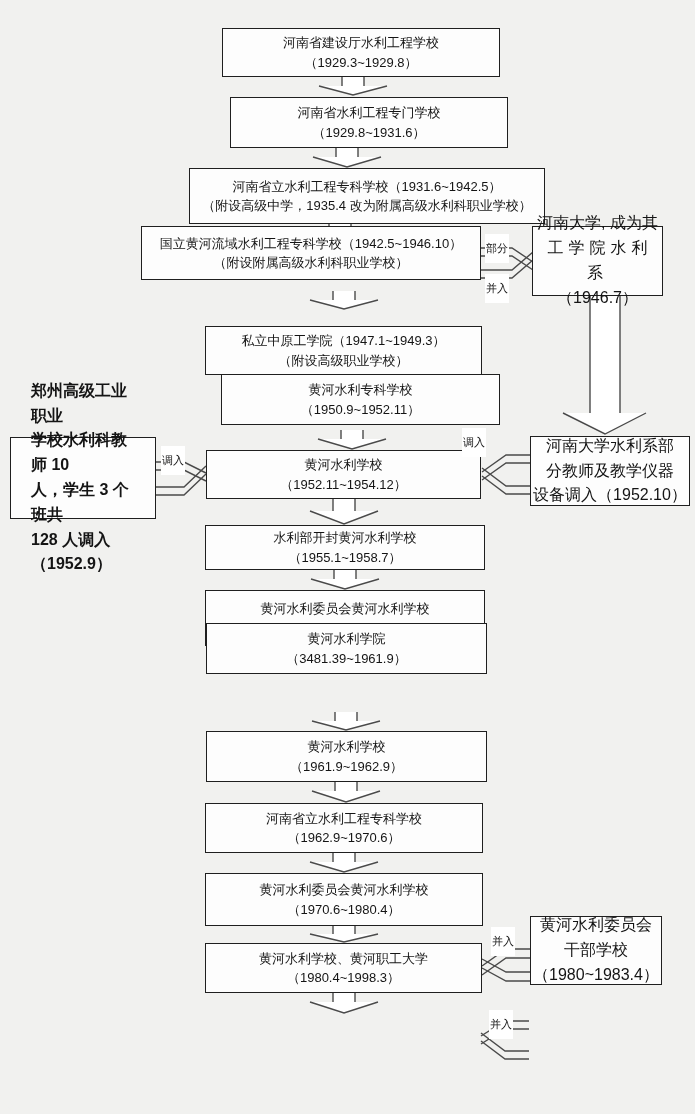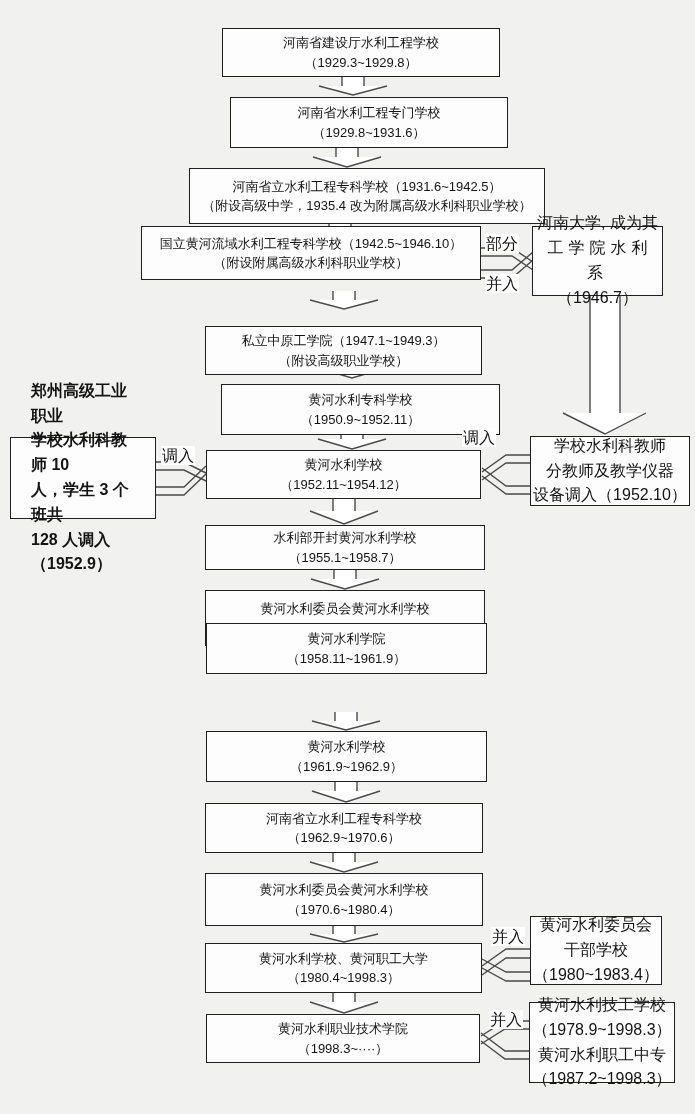--- a/index.html
+++ b/index.html
@@ -21,8 +21,8 @@
   .node.left-align { align-items:flex-start; text-align:left; padding:2px 20px;font-weight:bold; }
   .spaced { letter-spacing:5px; text-indent:5px;text-align:center; }
   .lbl {
-    position:absolute; font-size:16px; line-height:1.2;
-    background:#ffffff; padding:0 1px; white-space:nowrap;
+    position:absolute; font-size:11px; line-height:1.2;
+    background:#ffffff; padding:8px 1px; white-space:nowrap;
   }
 </style>
 </head>

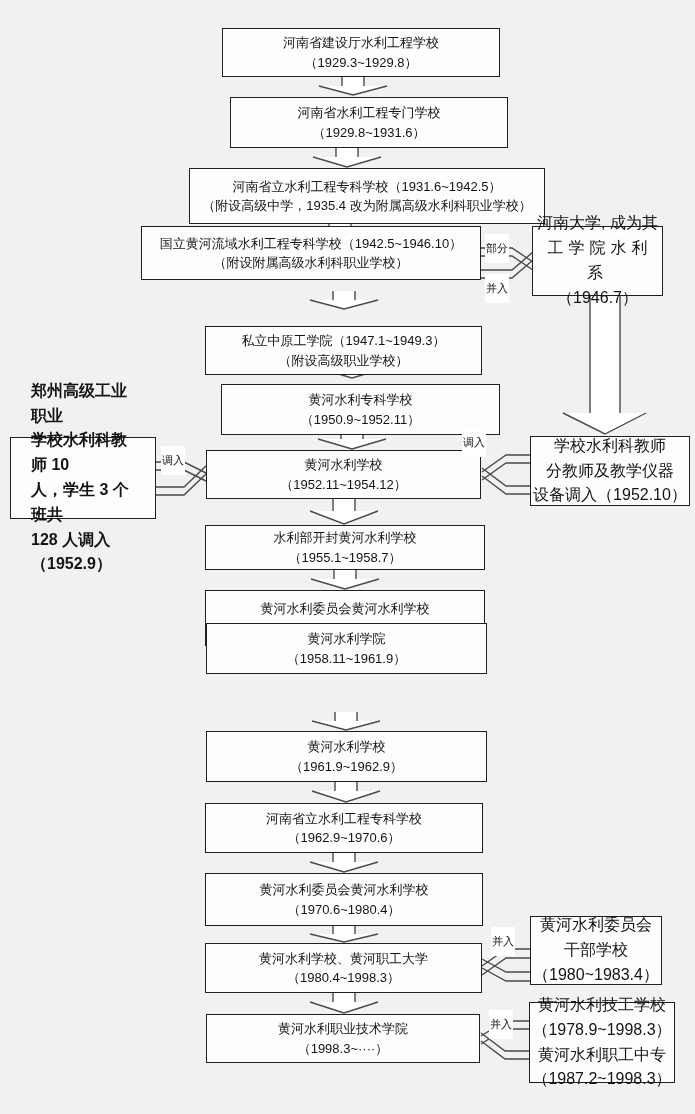--- a/index.html
+++ b/index.html
@@ -174,7 +174,7 @@
     <div>（附设高级职业学校）</div>
   </div>
 
-  <div class="node" style="left:221px;top:384px;width:279px;height:51px">
+  <div class="node" style="left:221px;top:374px;width:279px;height:51px">
     <div>黄河水利专科学校</div>
     <div>（1950.9~1952.11）</div>
   </div>

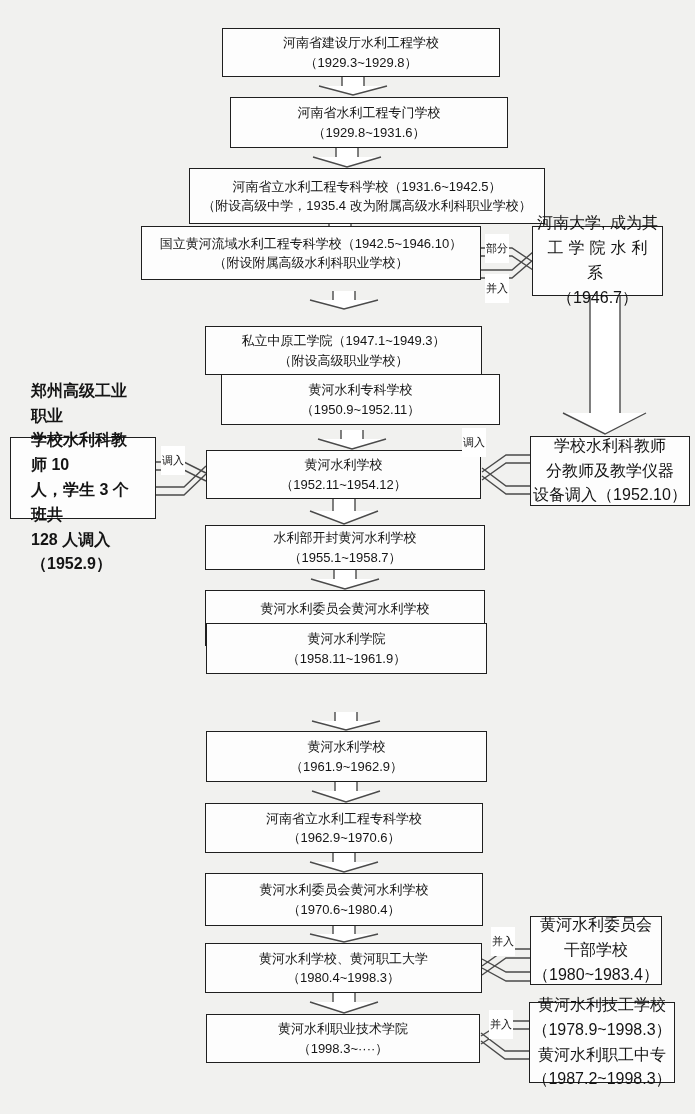--- a/index.html
+++ b/index.html
@@ -192,7 +192,7 @@
   </div>
 
   <div class="node small" style="left:530px;top:436px;width:160px;height:70px">
-    <div>学校水利科教师</div>
+    <div>河南大学水利系部</div>
     <div>分教师及教学仪器</div>
     <div>设备调入（1952.10）</div>
   </div>

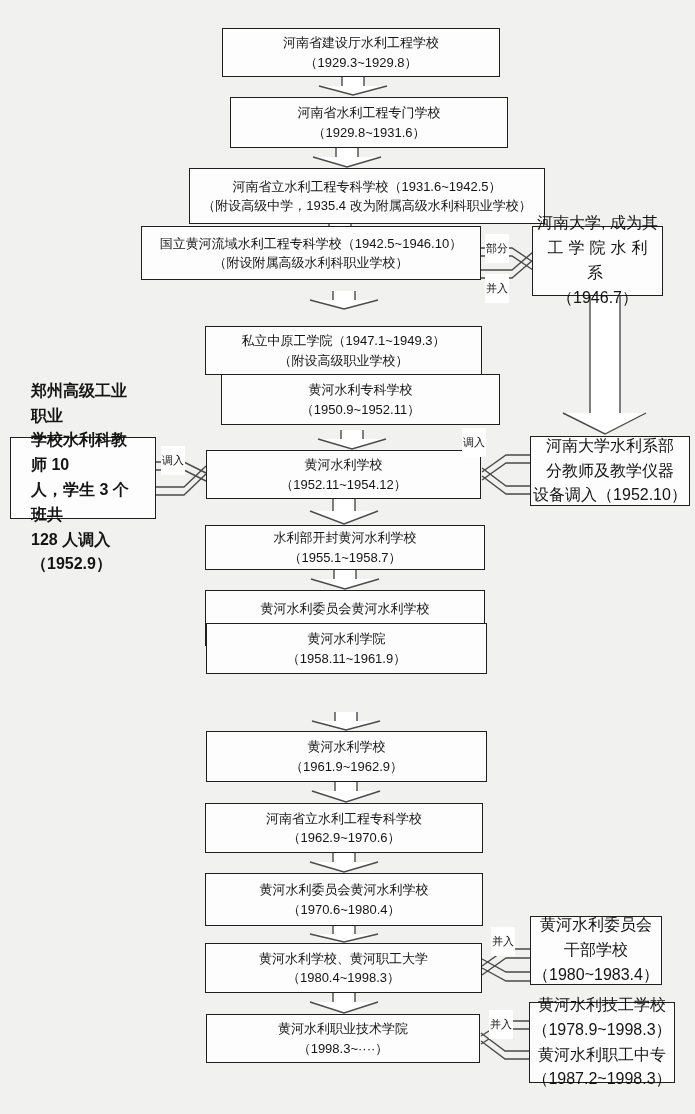--- a/index.html
+++ b/index.html
@@ -209,7 +209,7 @@
 
   <div class="node" style="left:206px;top:623px;width:281px;height:51px">
     <div>黄河水利学院</div>
-    <div>（1958.11~1961.9）</div>
+    <div>（3481.39~1961.9）</div>
   </div>
 
   <div class="node" style="left:206px;top:731px;width:281px;height:51px">

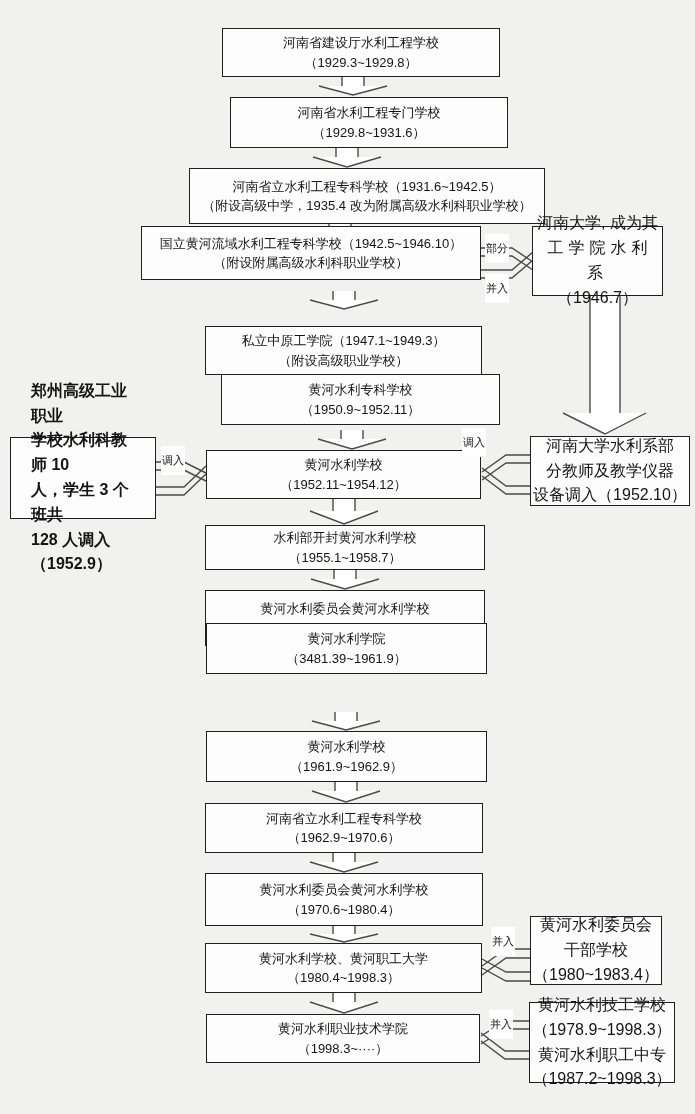--- a/index.html
+++ b/index.html
@@ -243,12 +243,6 @@
     <div>（1998.3~····）</div>
   </div>
 
-  <div class="node small" style="left:529px;top:1002px;width:146px;height:81px">
-    <div>黄河水利技工学校</div>
-    <div>（1978.9~1998.3）</div>
-    <div>黄河水利职工中专</div>
-    <div>（1987.2~1998.3）</div>
-  </div>
 
   <span class="lbl" style="left:485px;top:234px">部分</span>
   <span class="lbl" style="left:485px;top:274px">并入</span>

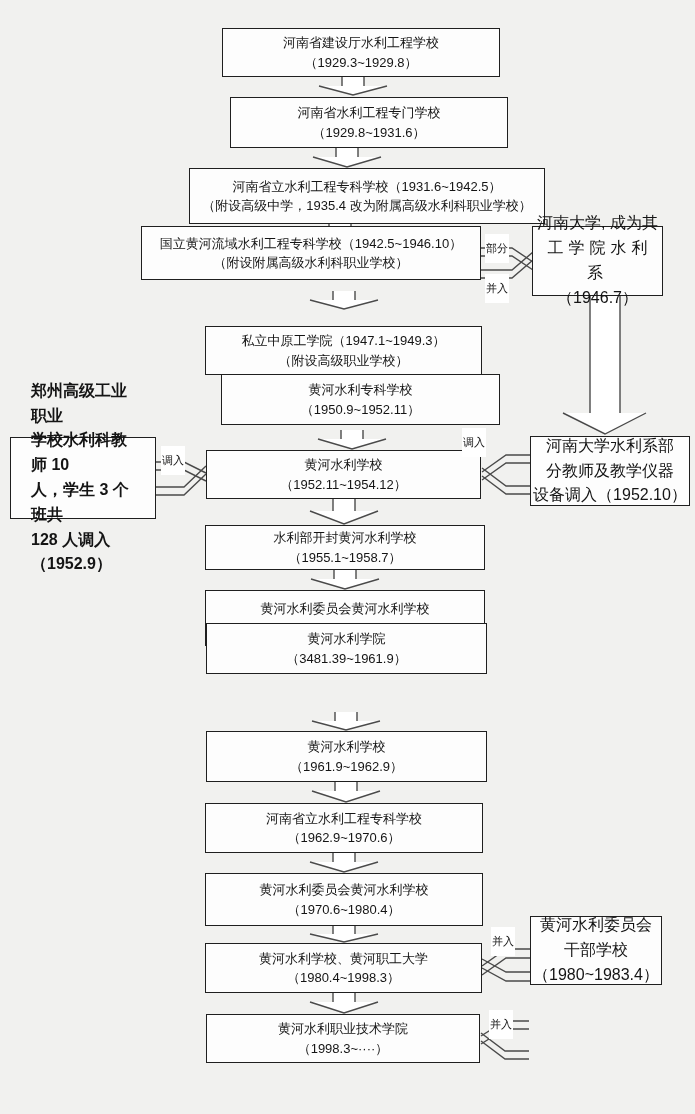--- a/index.html
+++ b/index.html
@@ -238,10 +238,6 @@
     <div>（1980~1983.4）</div>
   </div>
 
-  <div class="node" style="left:206px;top:1014px;width:274px;height:49px">
-    <div>黄河水利职业技术学院</div>
-    <div>（1998.3~····）</div>
-  </div>
 
 
   <span class="lbl" style="left:485px;top:234px">部分</span>

